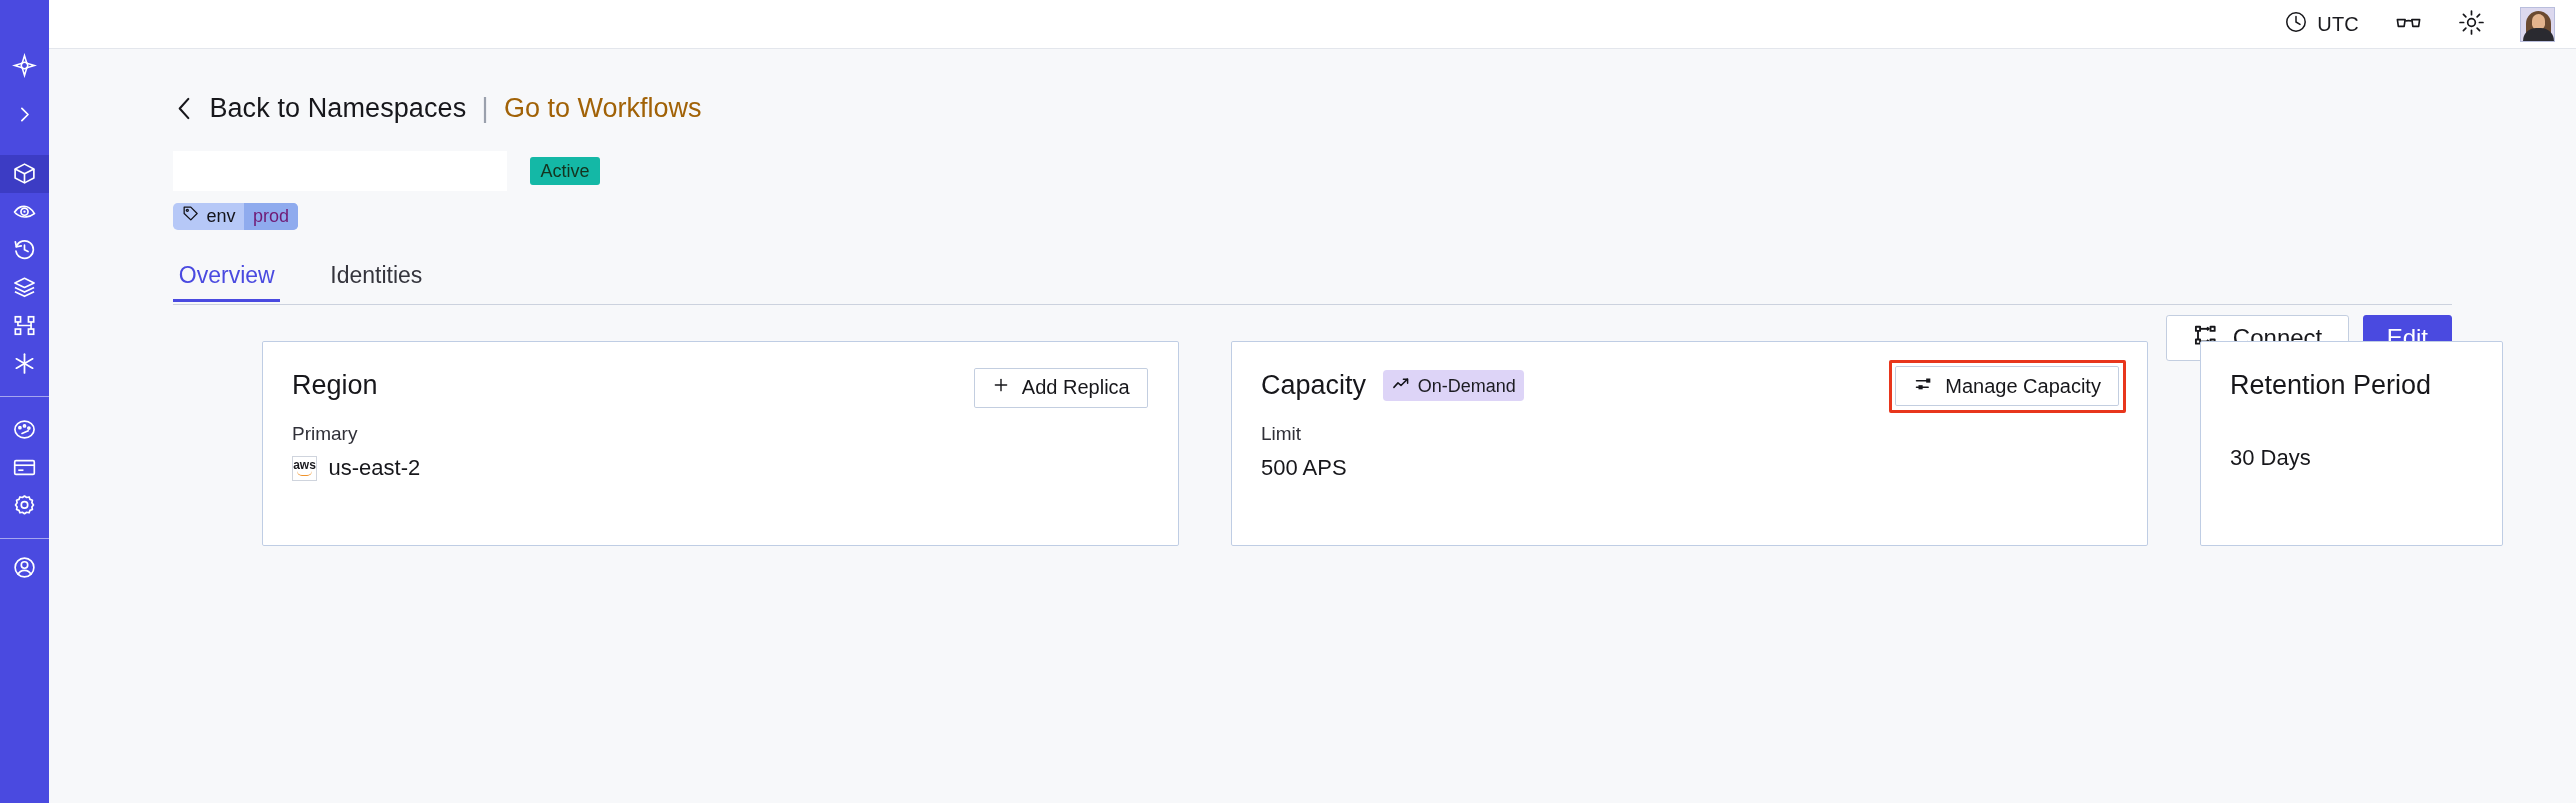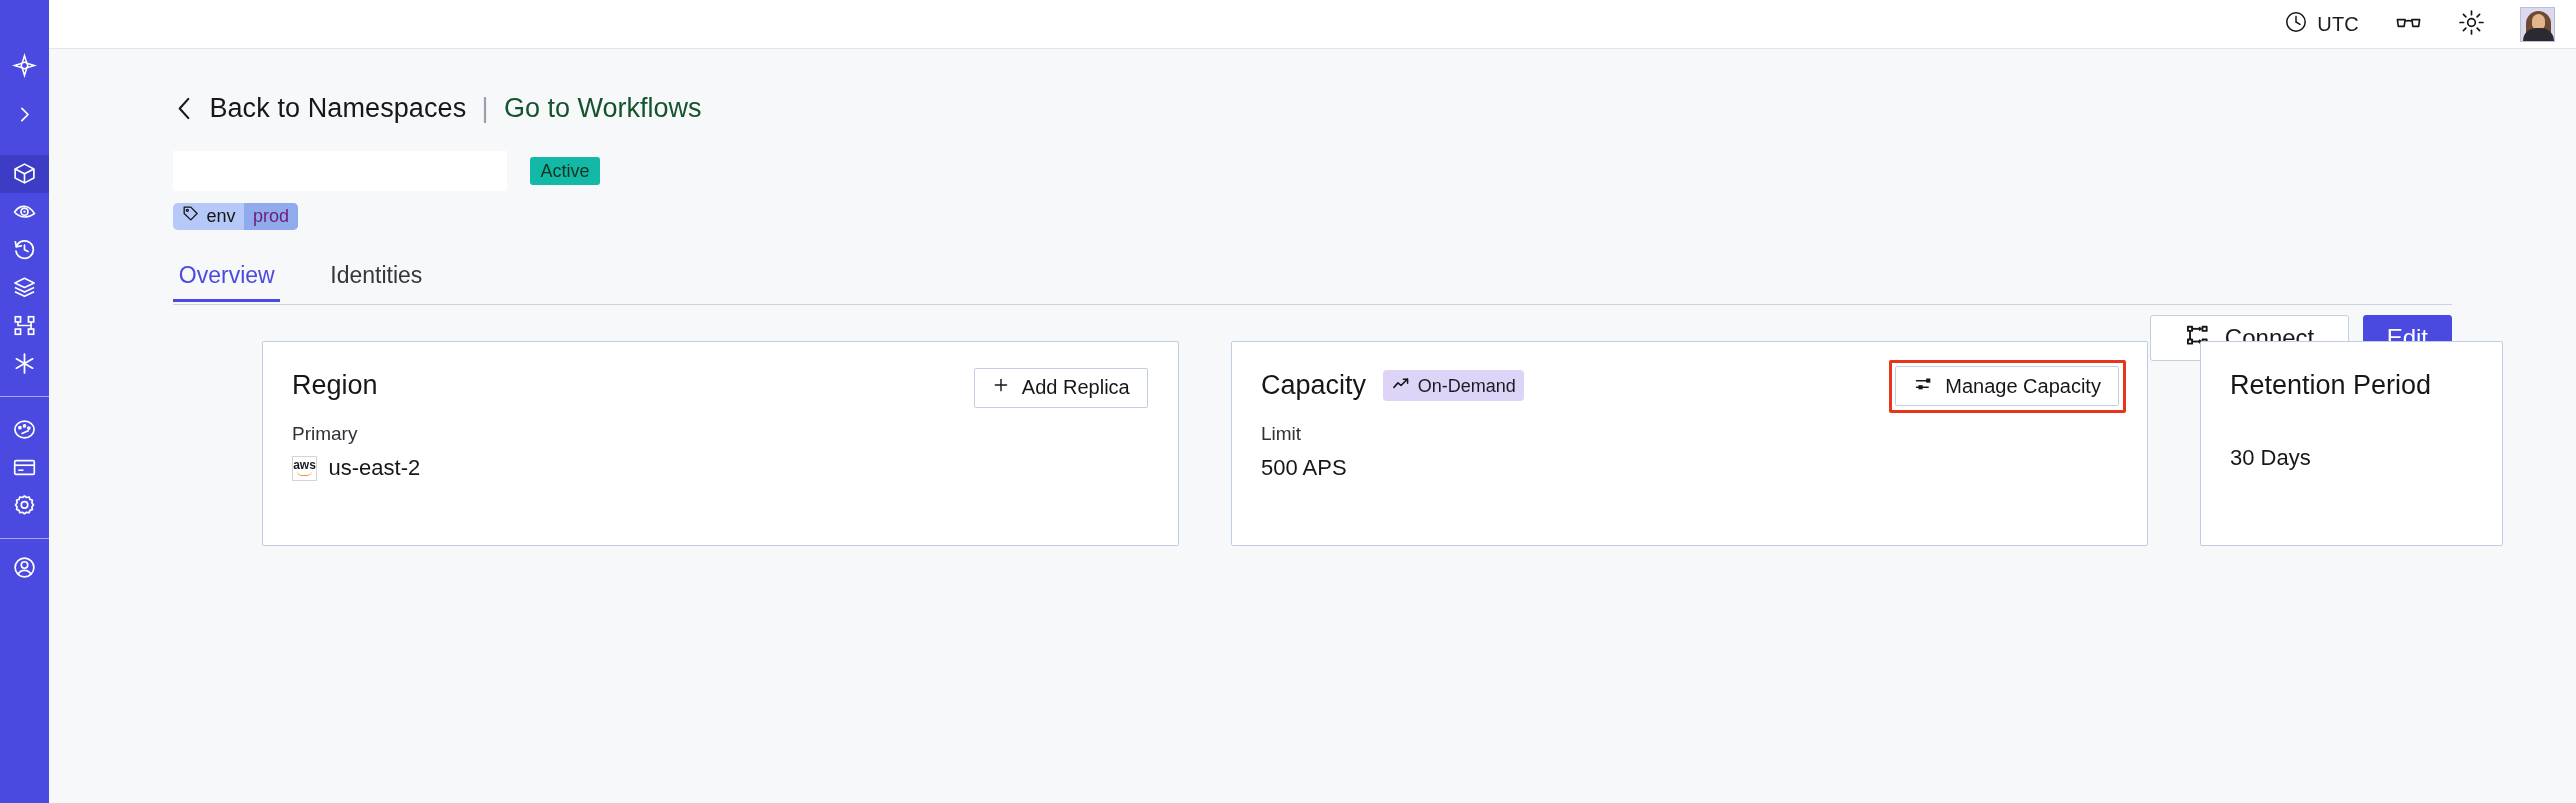--- a/index.html
+++ b/index.html
@@ -76,7 +76,7 @@
   .bc-chevron { display: flex; align-items: center; }
   .bc-text { font-size: 27px; color: #17171b; letter-spacing: 0.1px; }
   .bc-sep { font-size: 27px; color: #9aa0ac; margin: 0 1.9px; }
-  .bc-link { font-size: 27px; color: #14532d; }
+  .bc-link { font-size: 27px; color: #a16207; }
 
   .title-row {
     display: flex; align-items: center;

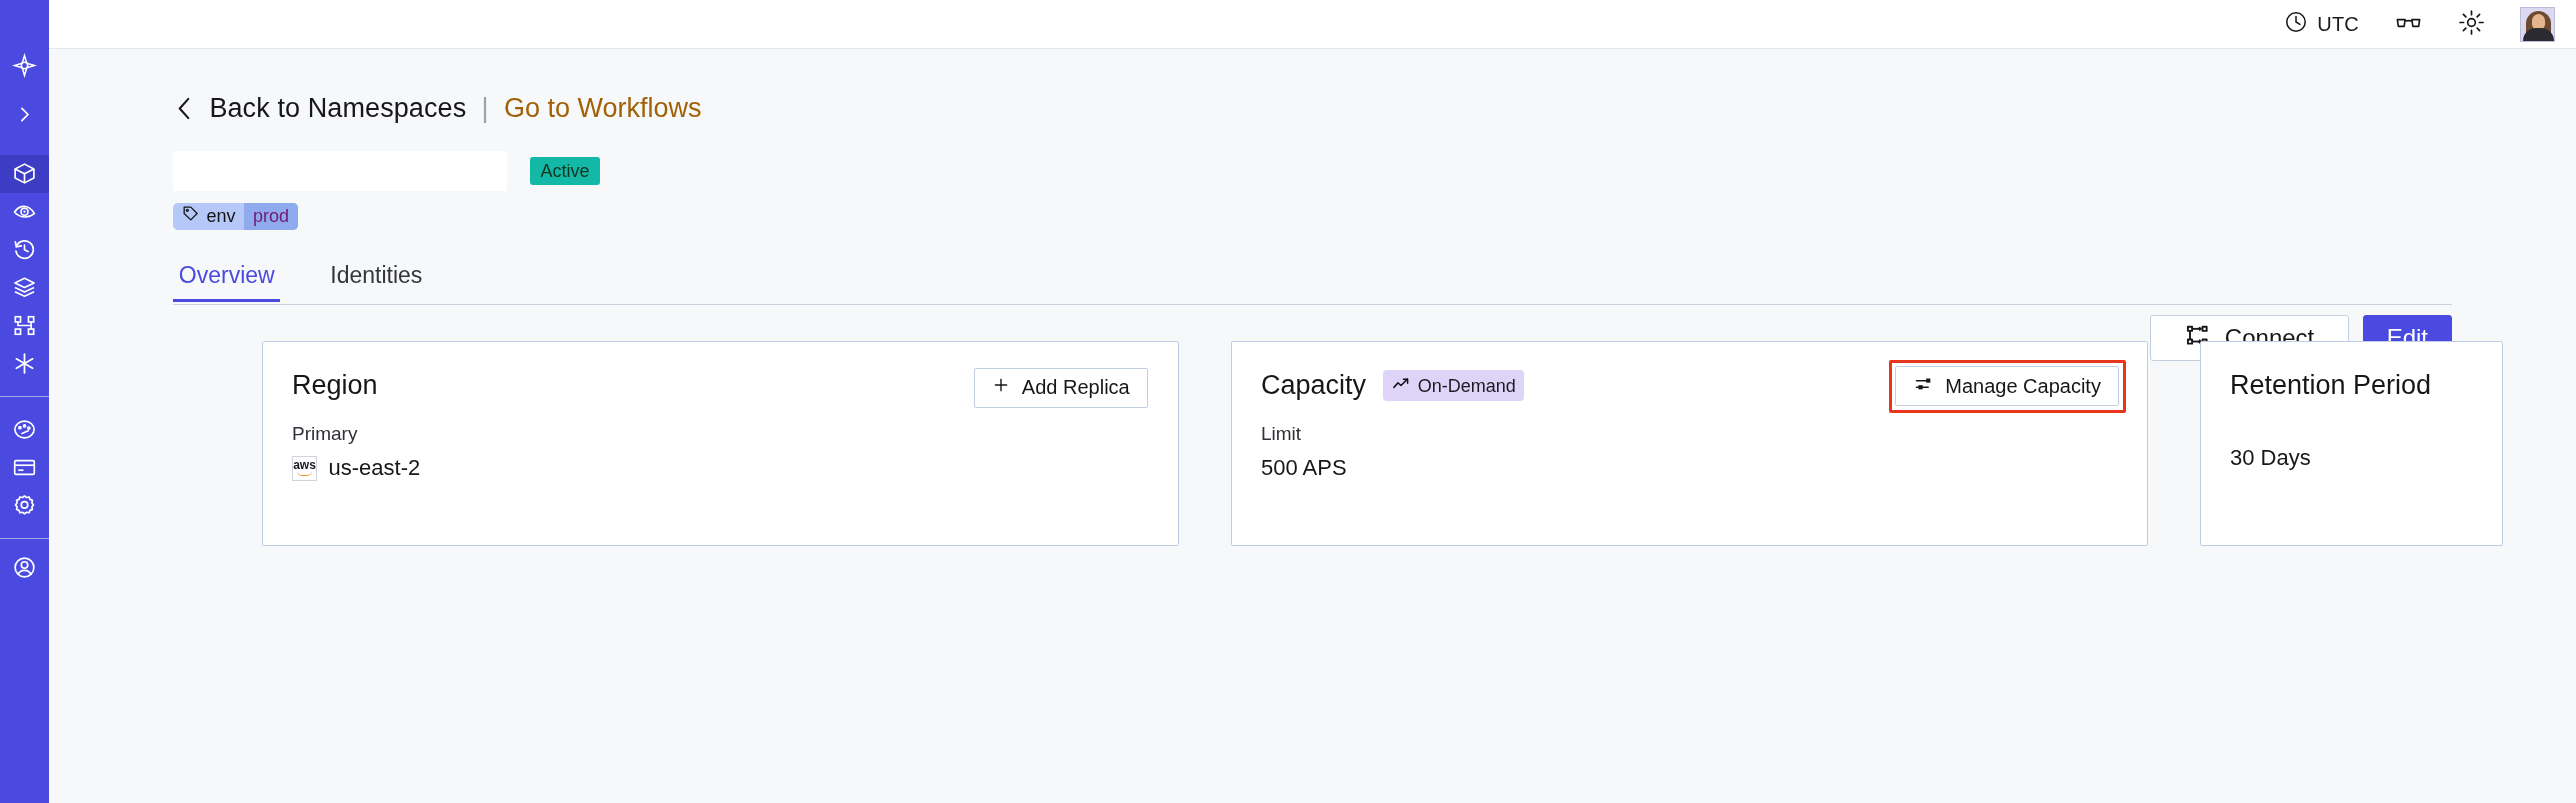--- a/index.html
+++ b/index.html
@@ -162,7 +162,7 @@
     background: #4a4ae0; color: #ffffff; border: 1px solid #4a4ae0;
     height: 46px; padding: 0 23px; font-size: 24px; border-radius: 2.9px;
   }
-  .btn-connect { height: 46px; font-size: 24px; padding: 0 34px; gap: 15.3px; border-radius: 2.9px; }
+  .btn-connect { height: 46px; font-size: 24px; padding: 0 26px; gap: 15.3px; border-radius: 2.9px; }
 
   .card-action { position: absolute; right: 30px; top: 26px; margin-left: 36px; }
   .highlight-box {

